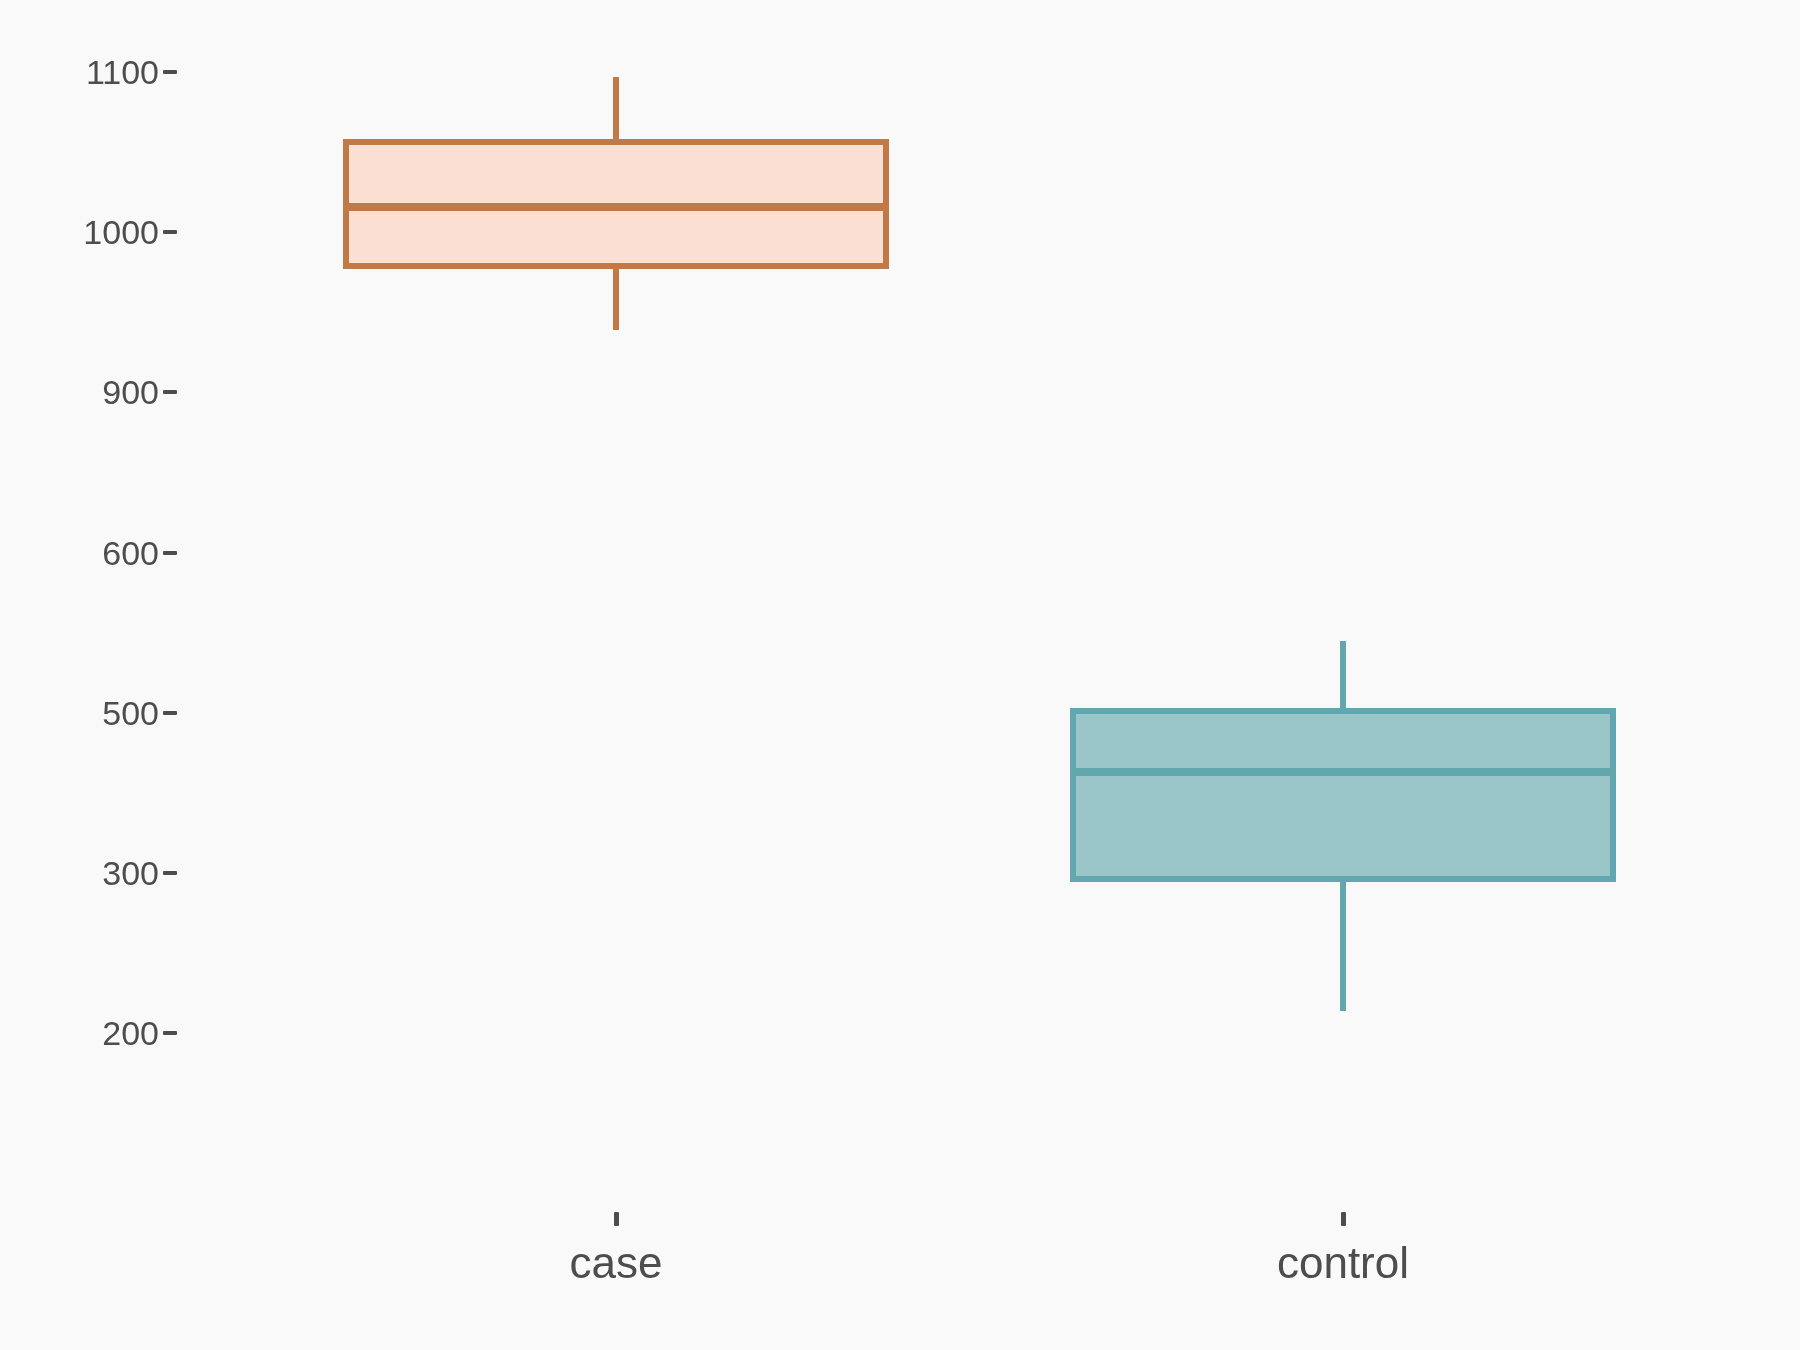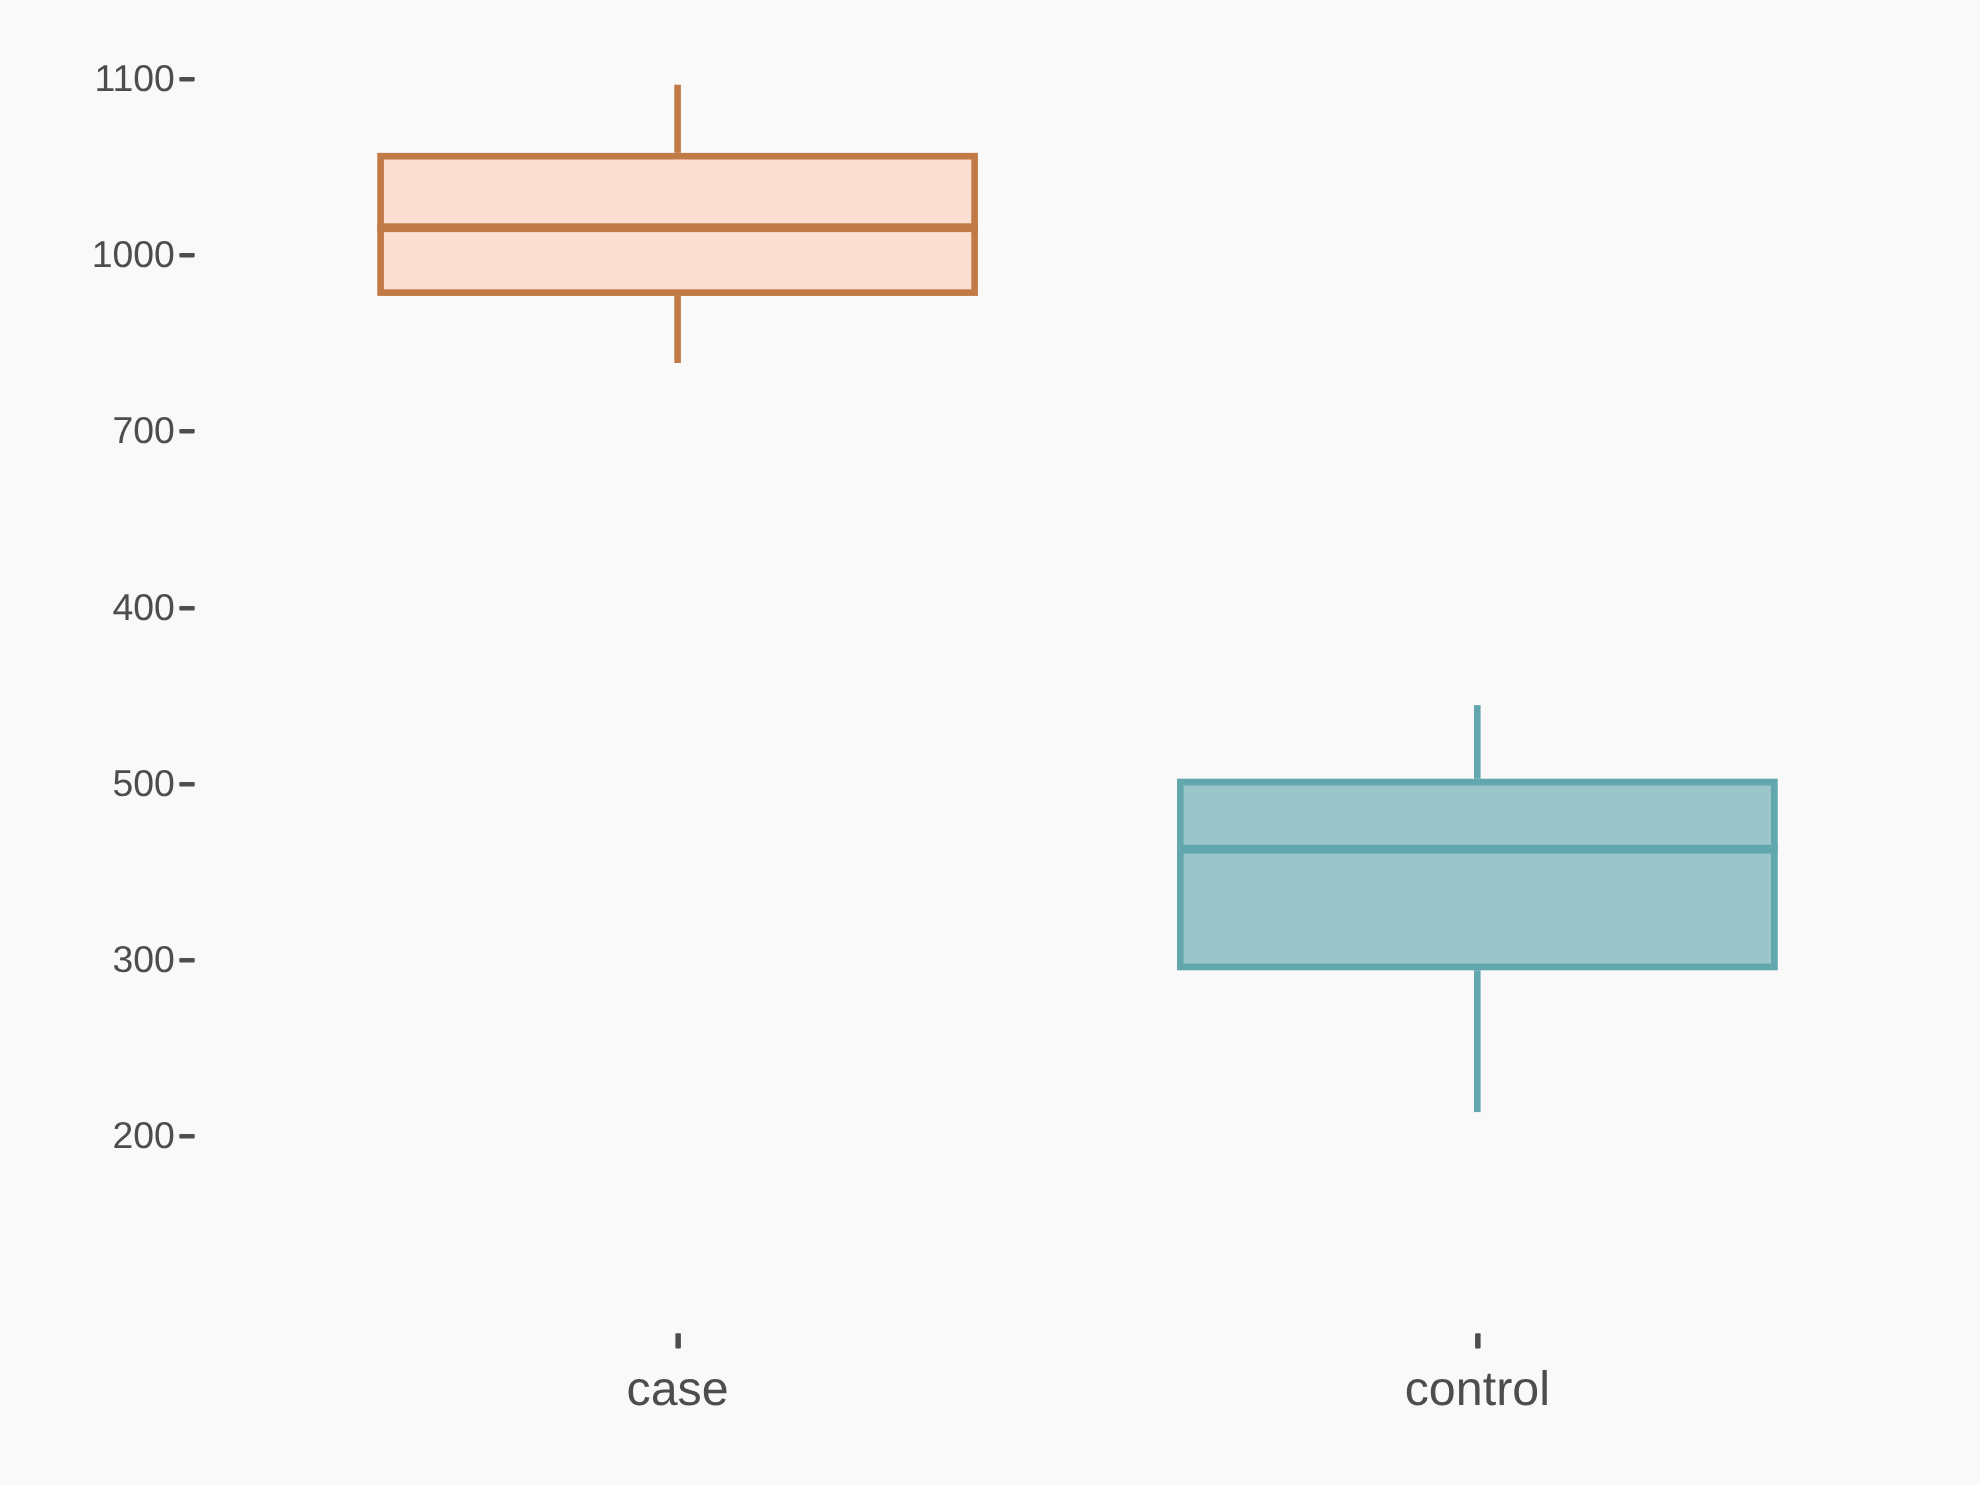--- a/index.html
+++ b/index.html
@@ -127,7 +127,7 @@
         <div class="y-tick-mark"></div>
       </div>
       <div class="y-tick" style="top: 392.333px;">
-        <div class="y-tick-label">700</div>
+        <div class="y-tick-label">900</div>
         <div class="y-tick-mark"></div>
       </div>
       <div class="y-tick" style="top: 552.5px;">

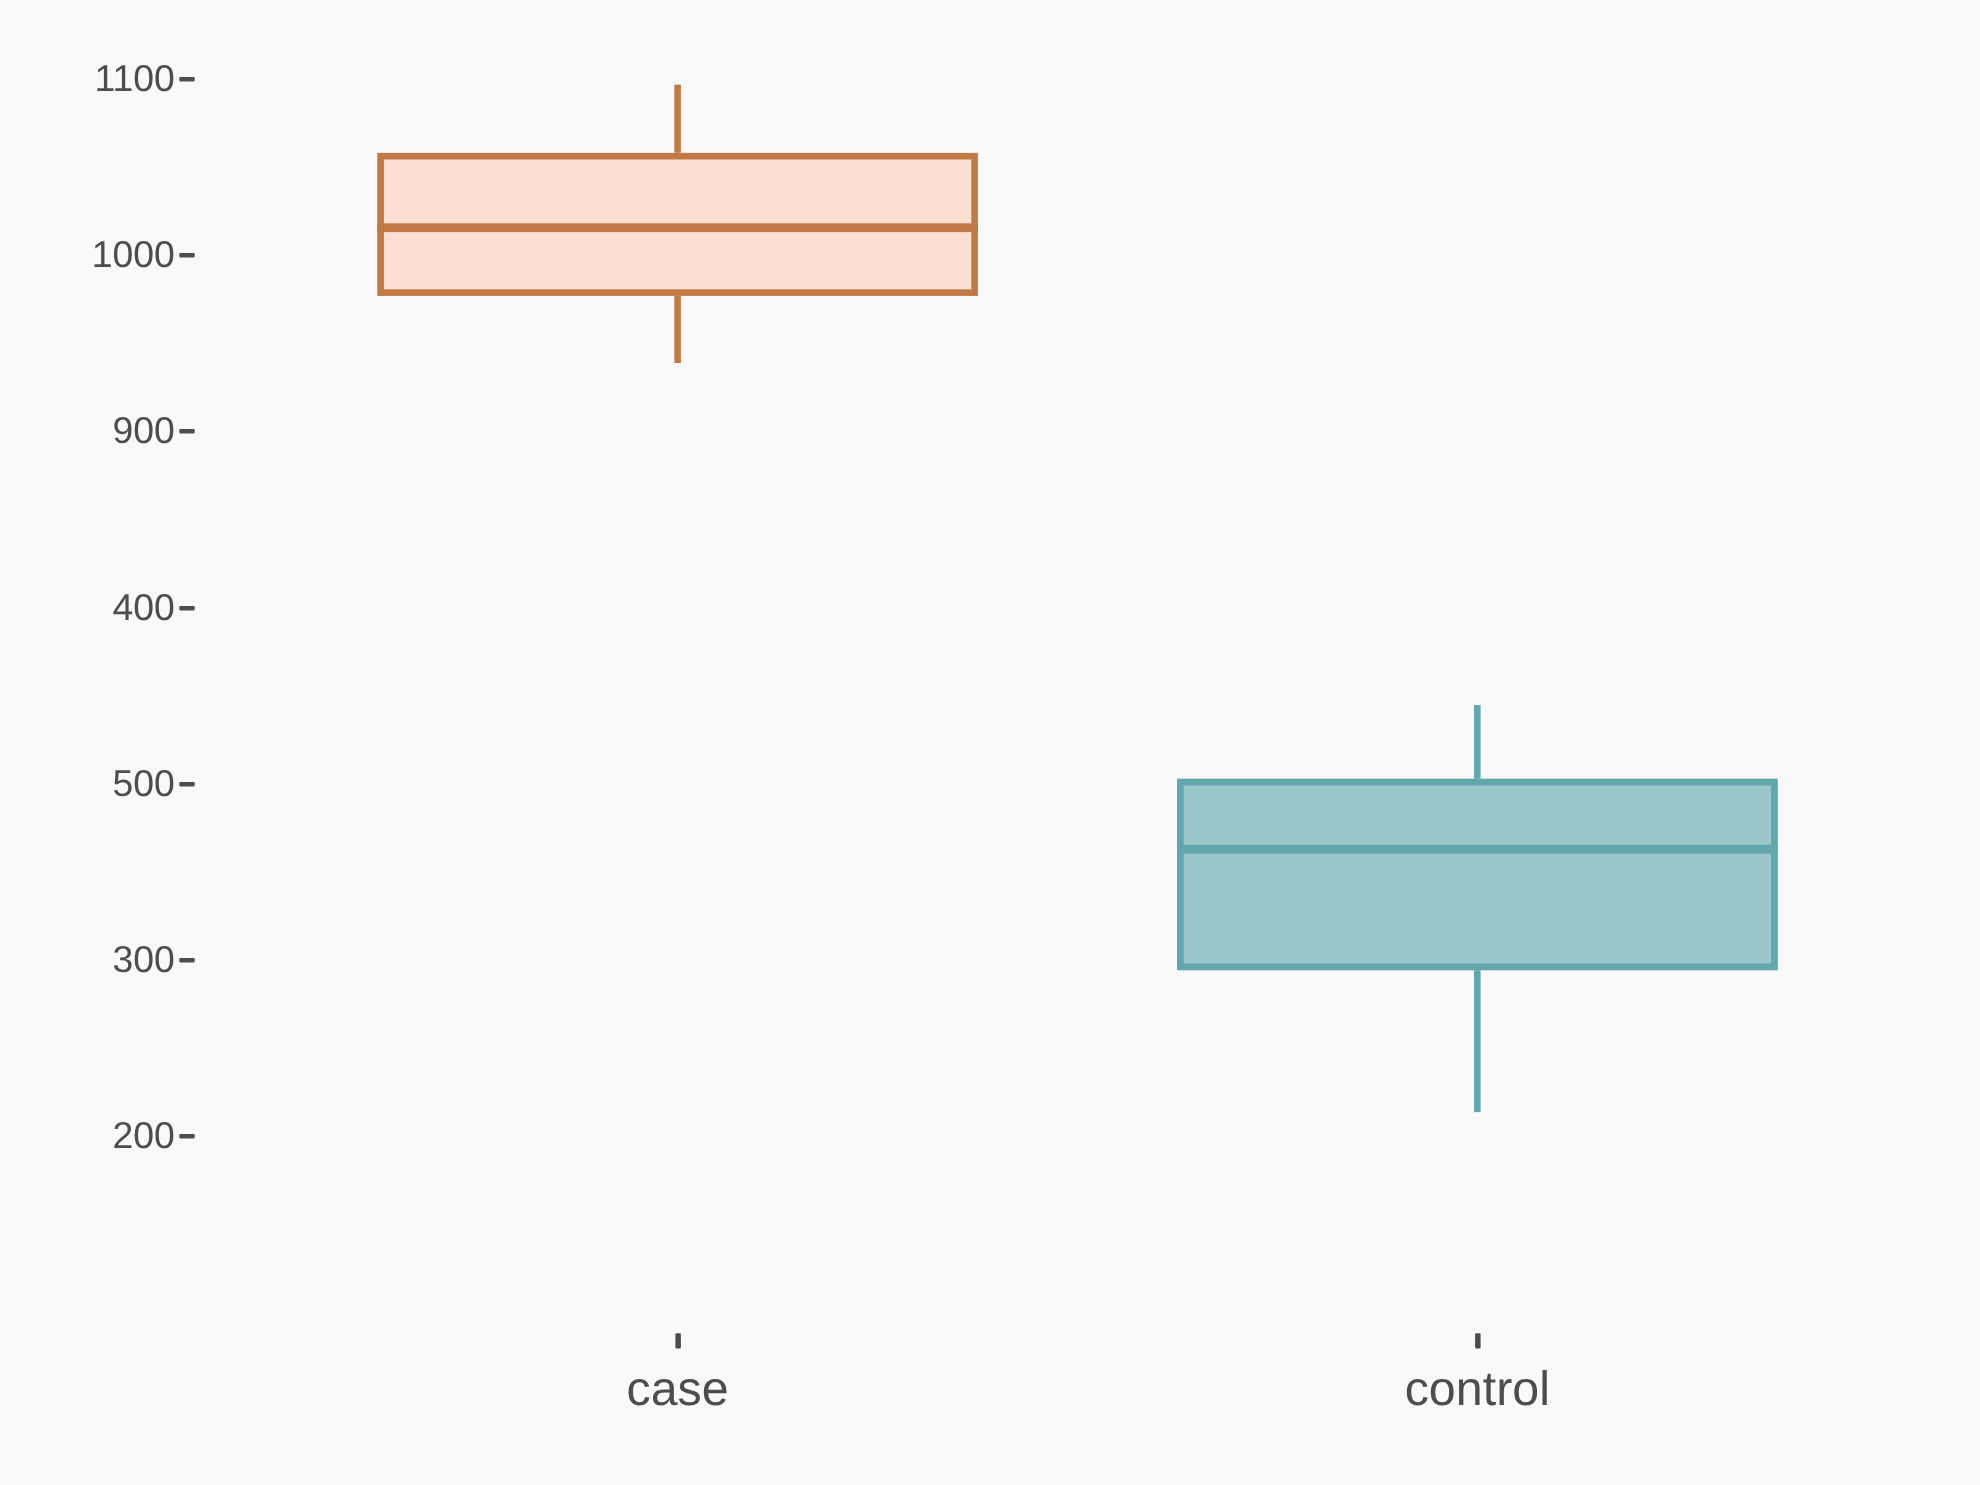--- a/index.html
+++ b/index.html
@@ -131,7 +131,7 @@
         <div class="y-tick-mark"></div>
       </div>
       <div class="y-tick" style="top: 552.5px;">
-        <div class="y-tick-label">400</div>
+        <div class="y-tick-label">600</div>
         <div class="y-tick-mark"></div>
       </div>
       <div class="y-tick" style="top: 712.667px;">

